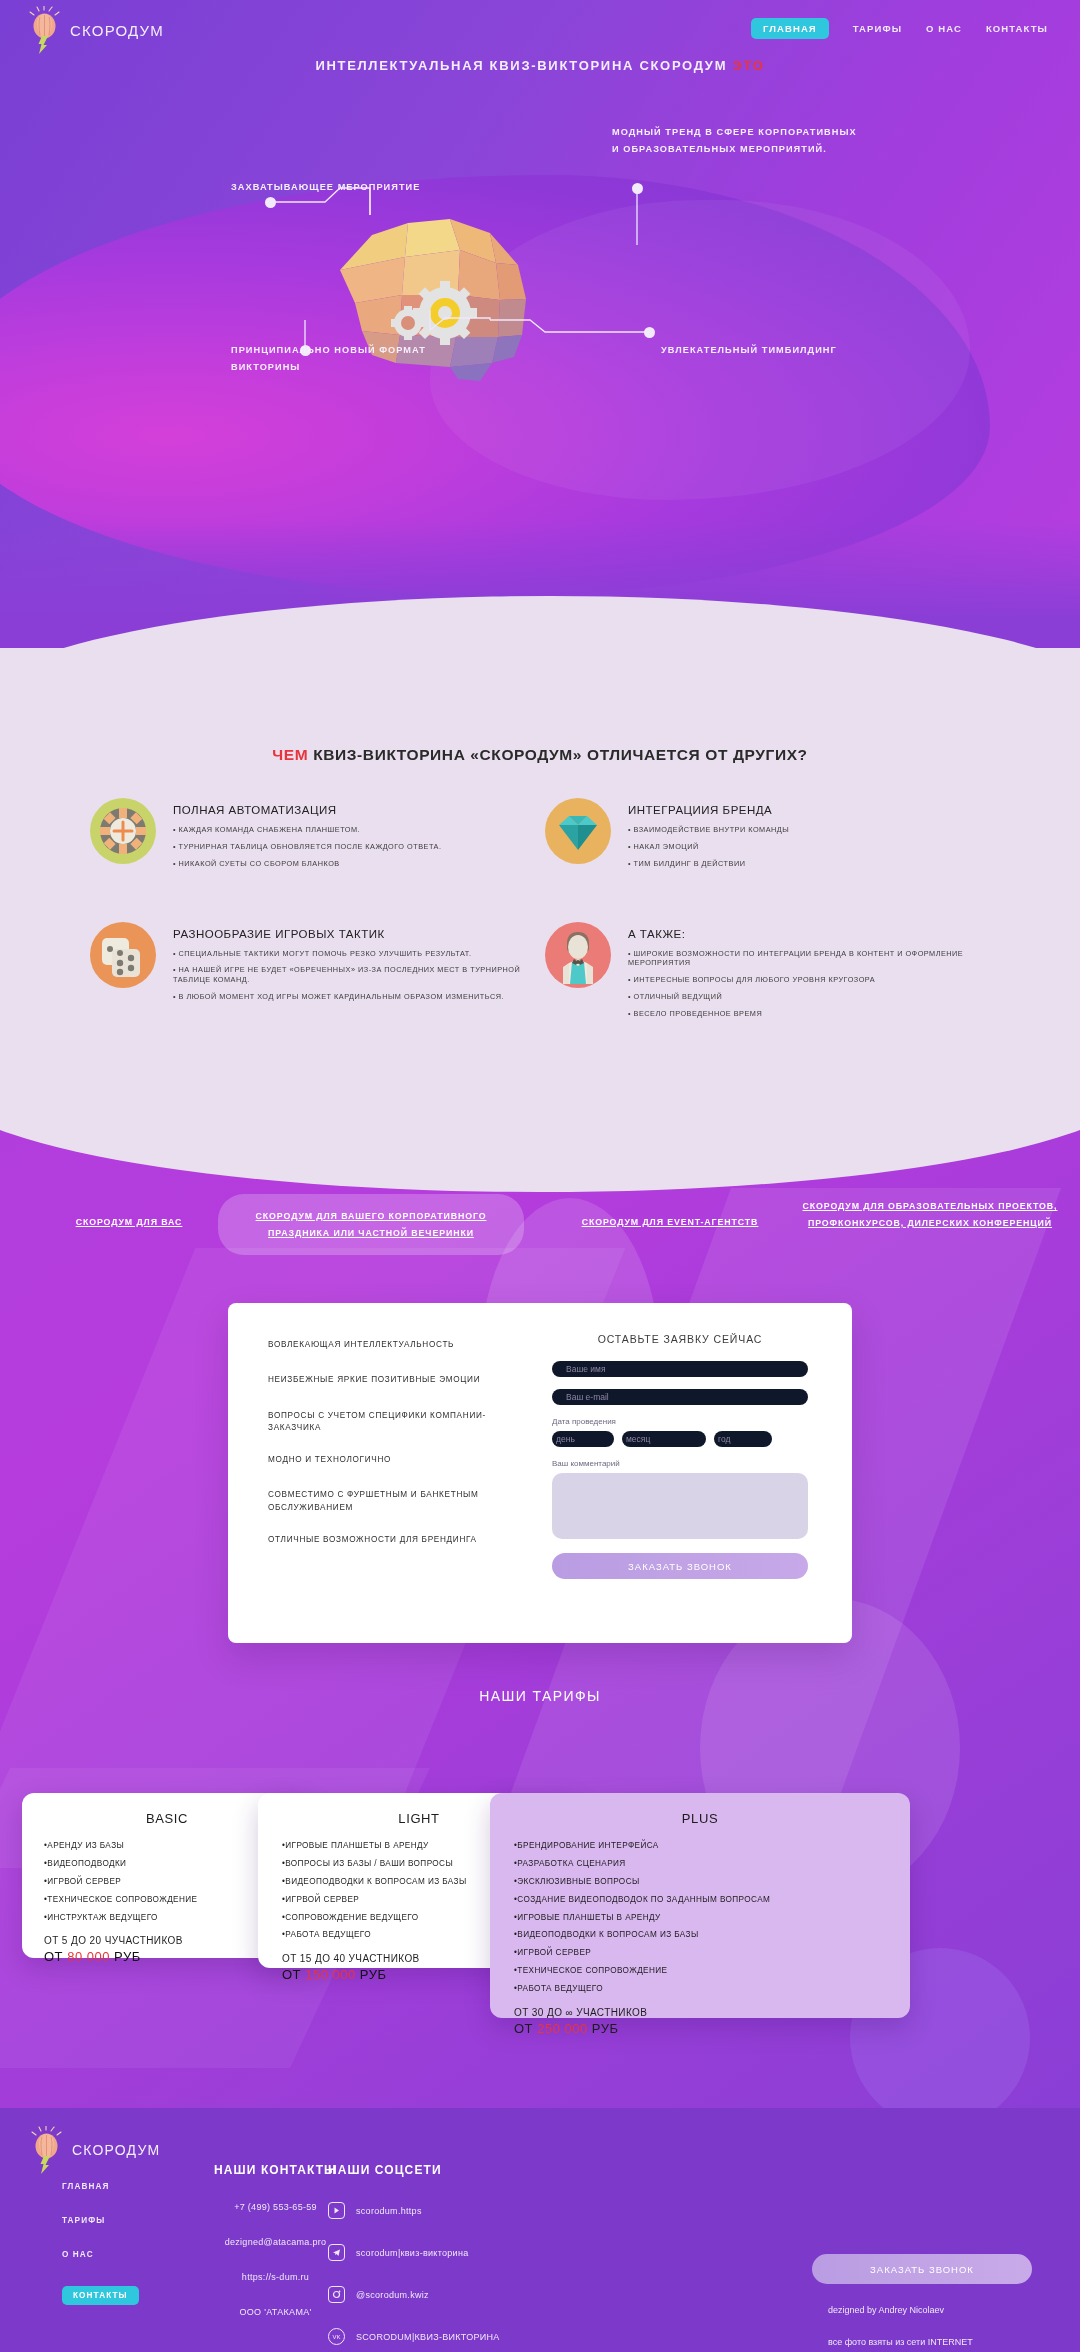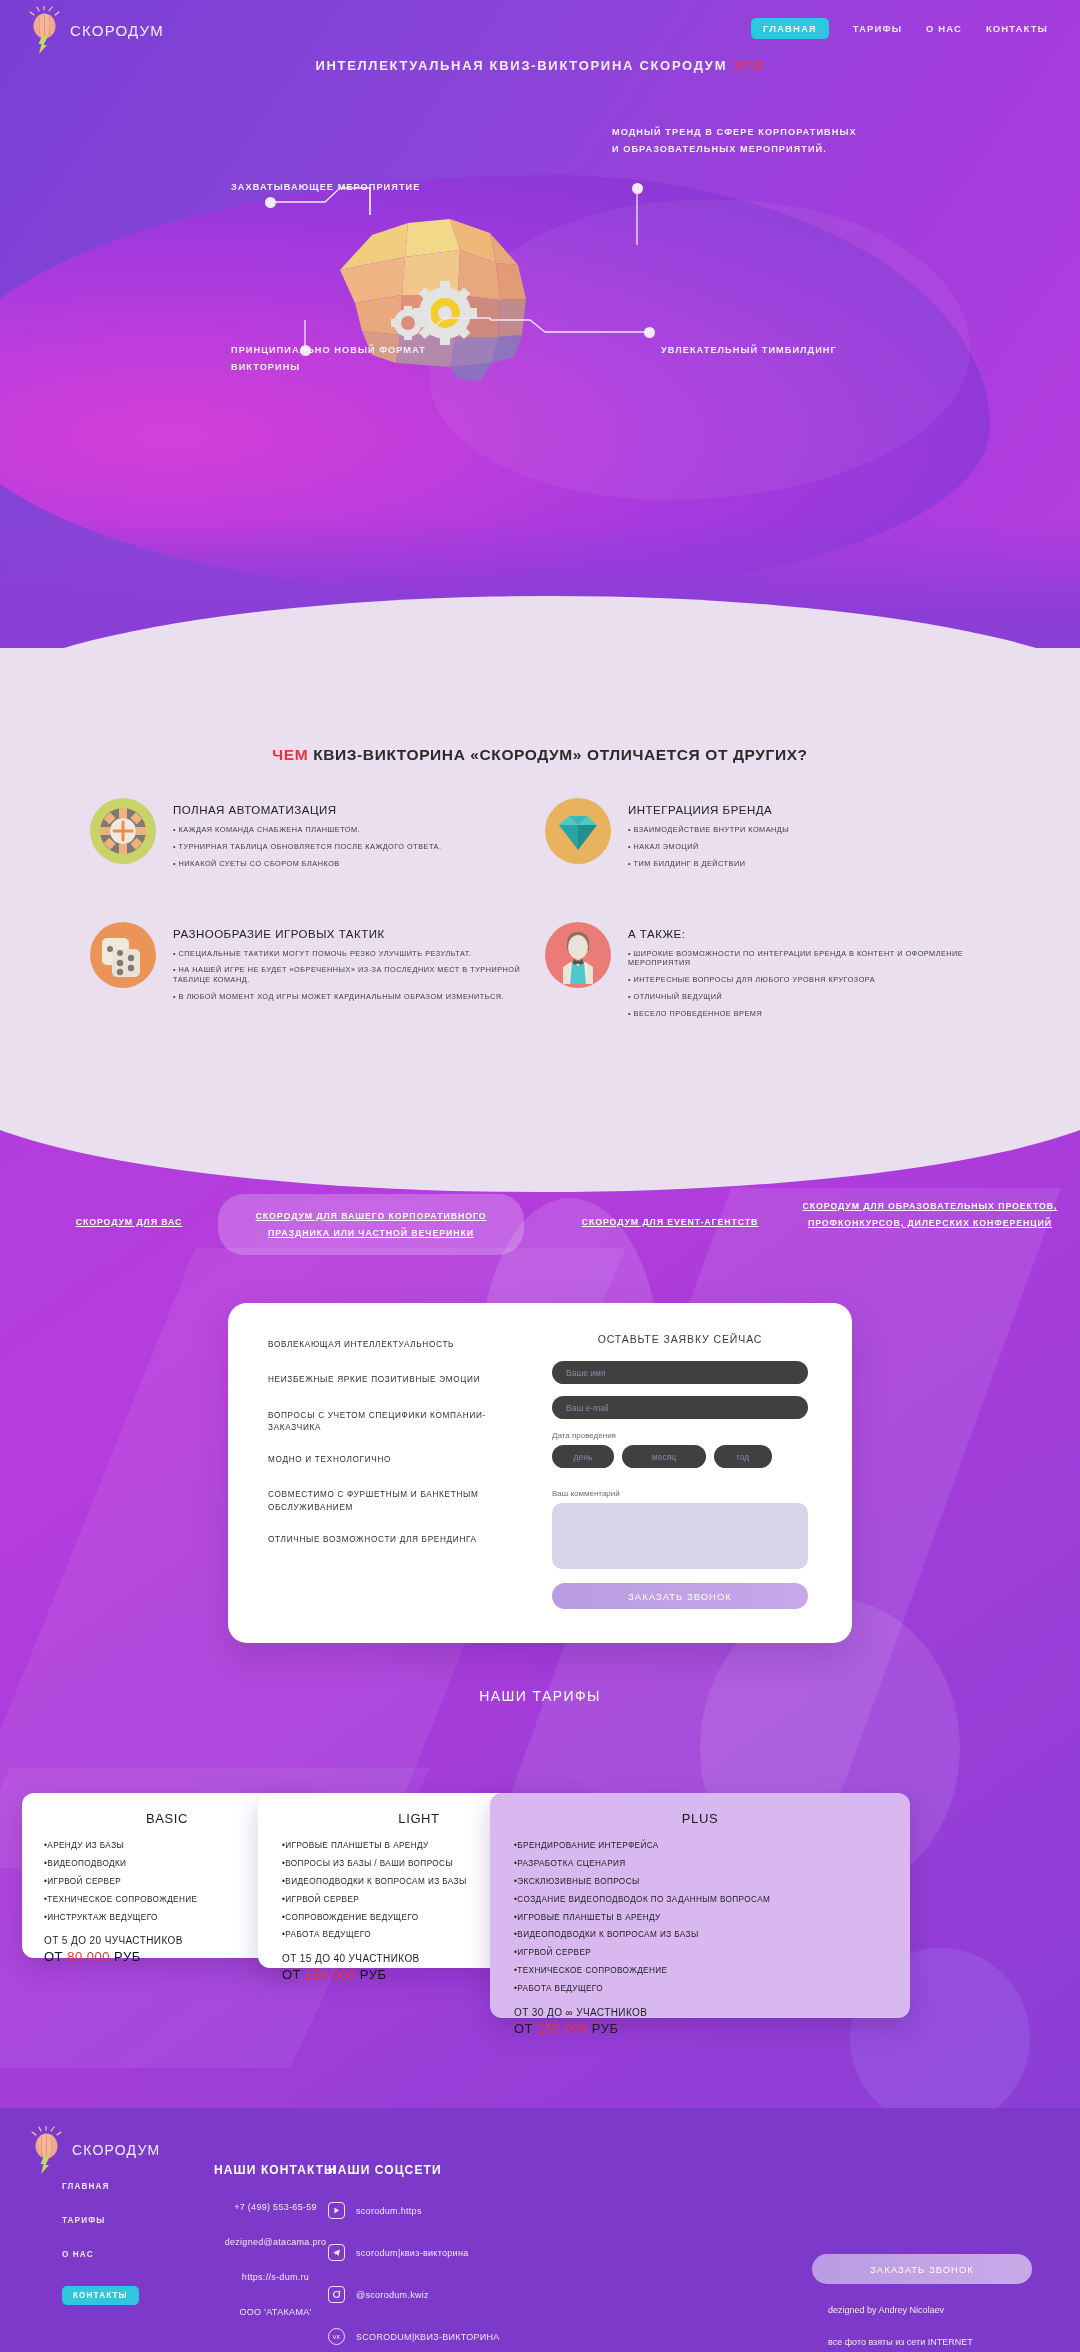--- a/index.html
+++ b/index.html
@@ -116,7 +116,7 @@
 
   .card{
     position:absolute;left:228px;top:175px;width:624px;height:340px;
-    background:#fff;border-radius:19px;z-index:8;
+    background:#fff;border-radius:8px;z-index:8;
     box-shadow:0 14px 34px rgba(70,20,110,0.20);
     display:flex;
   }

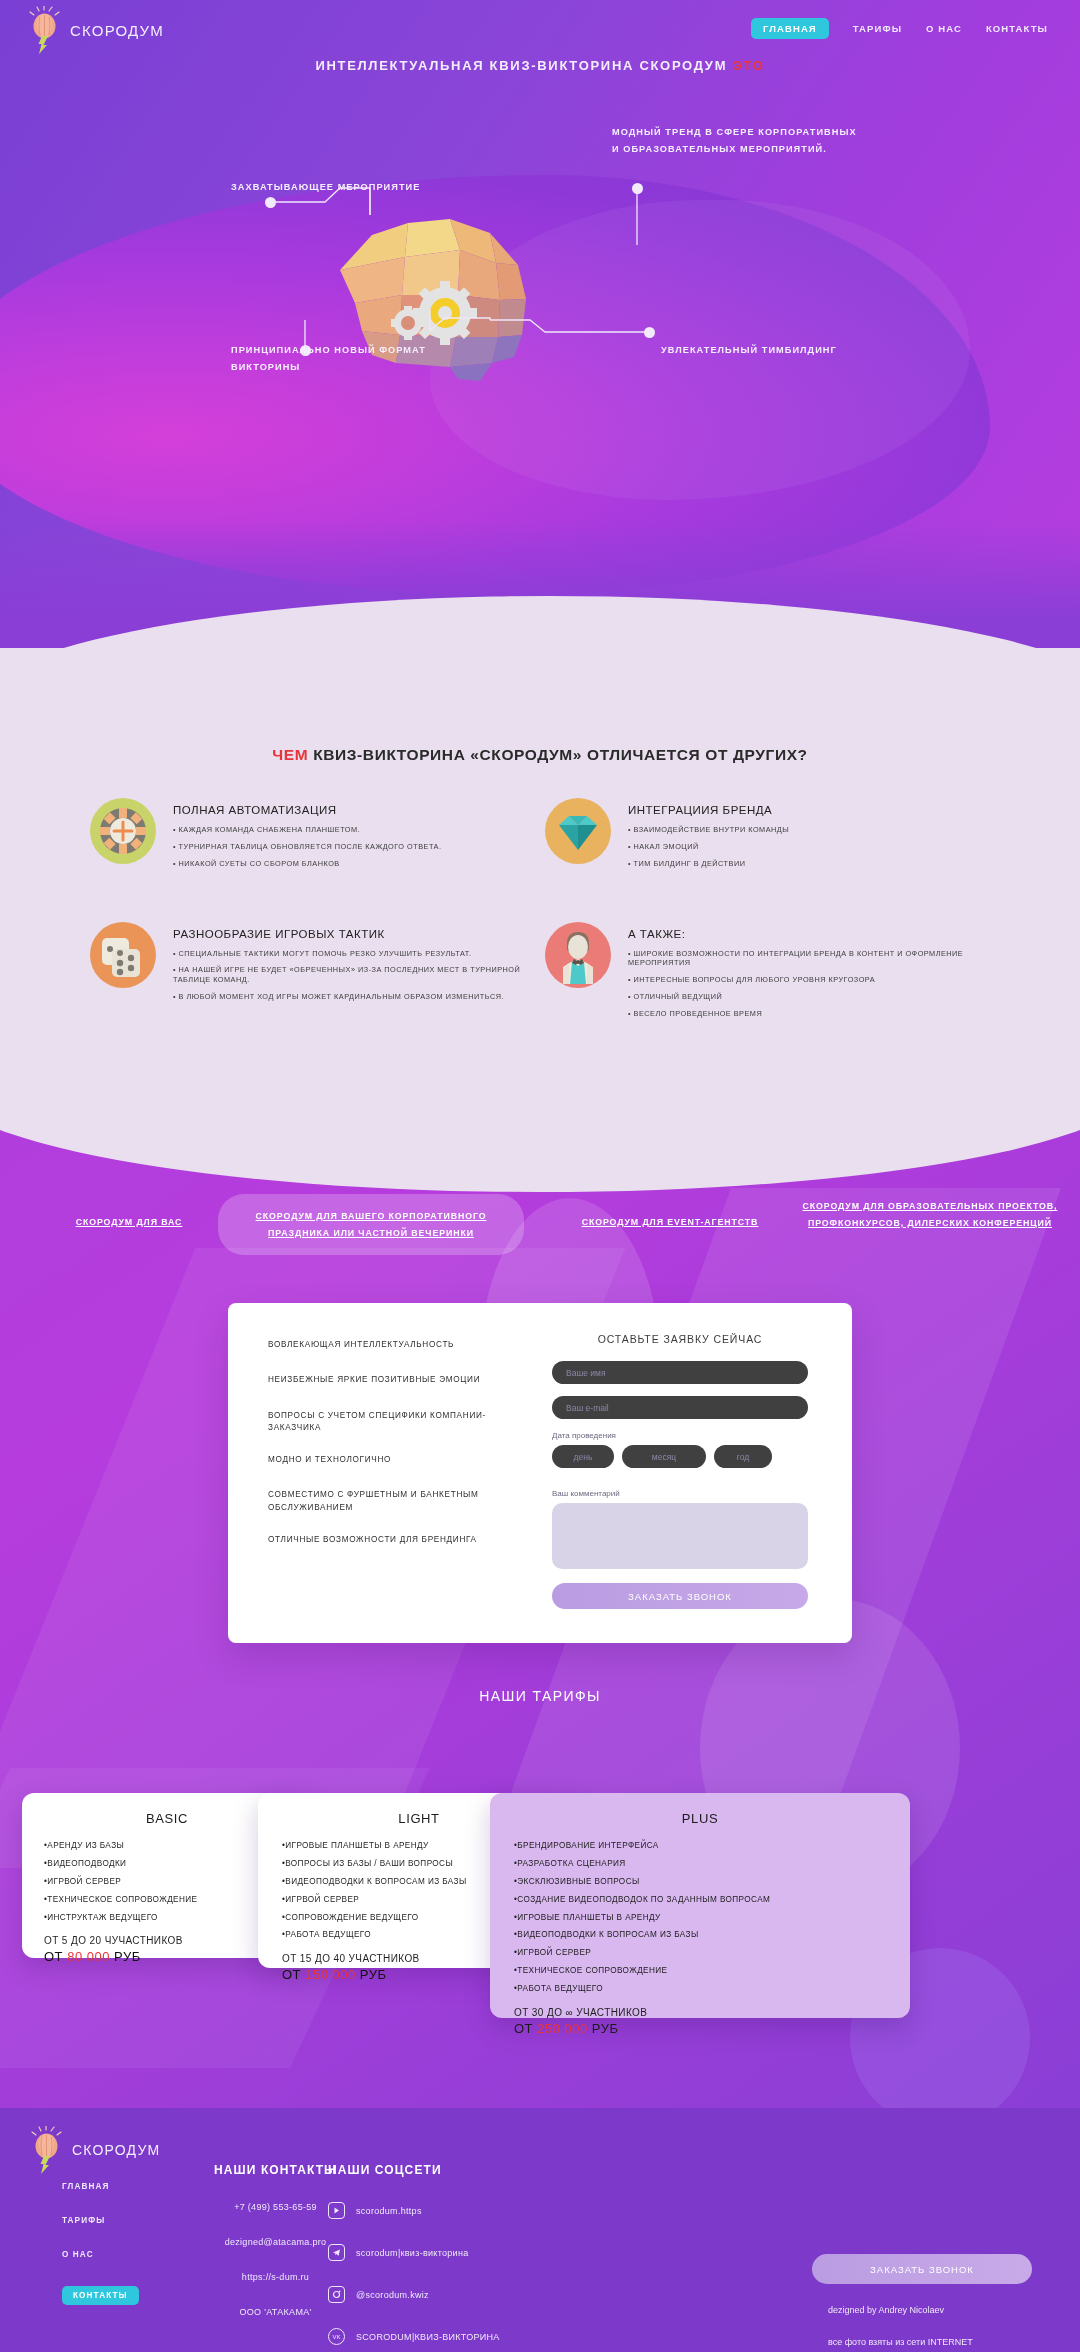--- a/index.html
+++ b/index.html
@@ -125,7 +125,7 @@
   .card-right{width:324px;padding:30px 44px 0 24px;}
   .cr-title{text-align:center;font-size:10.5px;letter-spacing:0.9px;color:#3b3b3b;margin-bottom:16px;}
   .fld{
-    display:block;width:100%;height:23px;background:#404040;border:none;border-radius:13px;
+    display:block;width:100%;height:16px;background:#0f172a;border:none;border-radius:13px;
     padding:0 14px;font-size:8.5px;color:#8d86a5;font-family:"Liberation Sans",sans-serif;margin-bottom:12px;
   }
   .fld::placeholder{color:#8d86a5;}

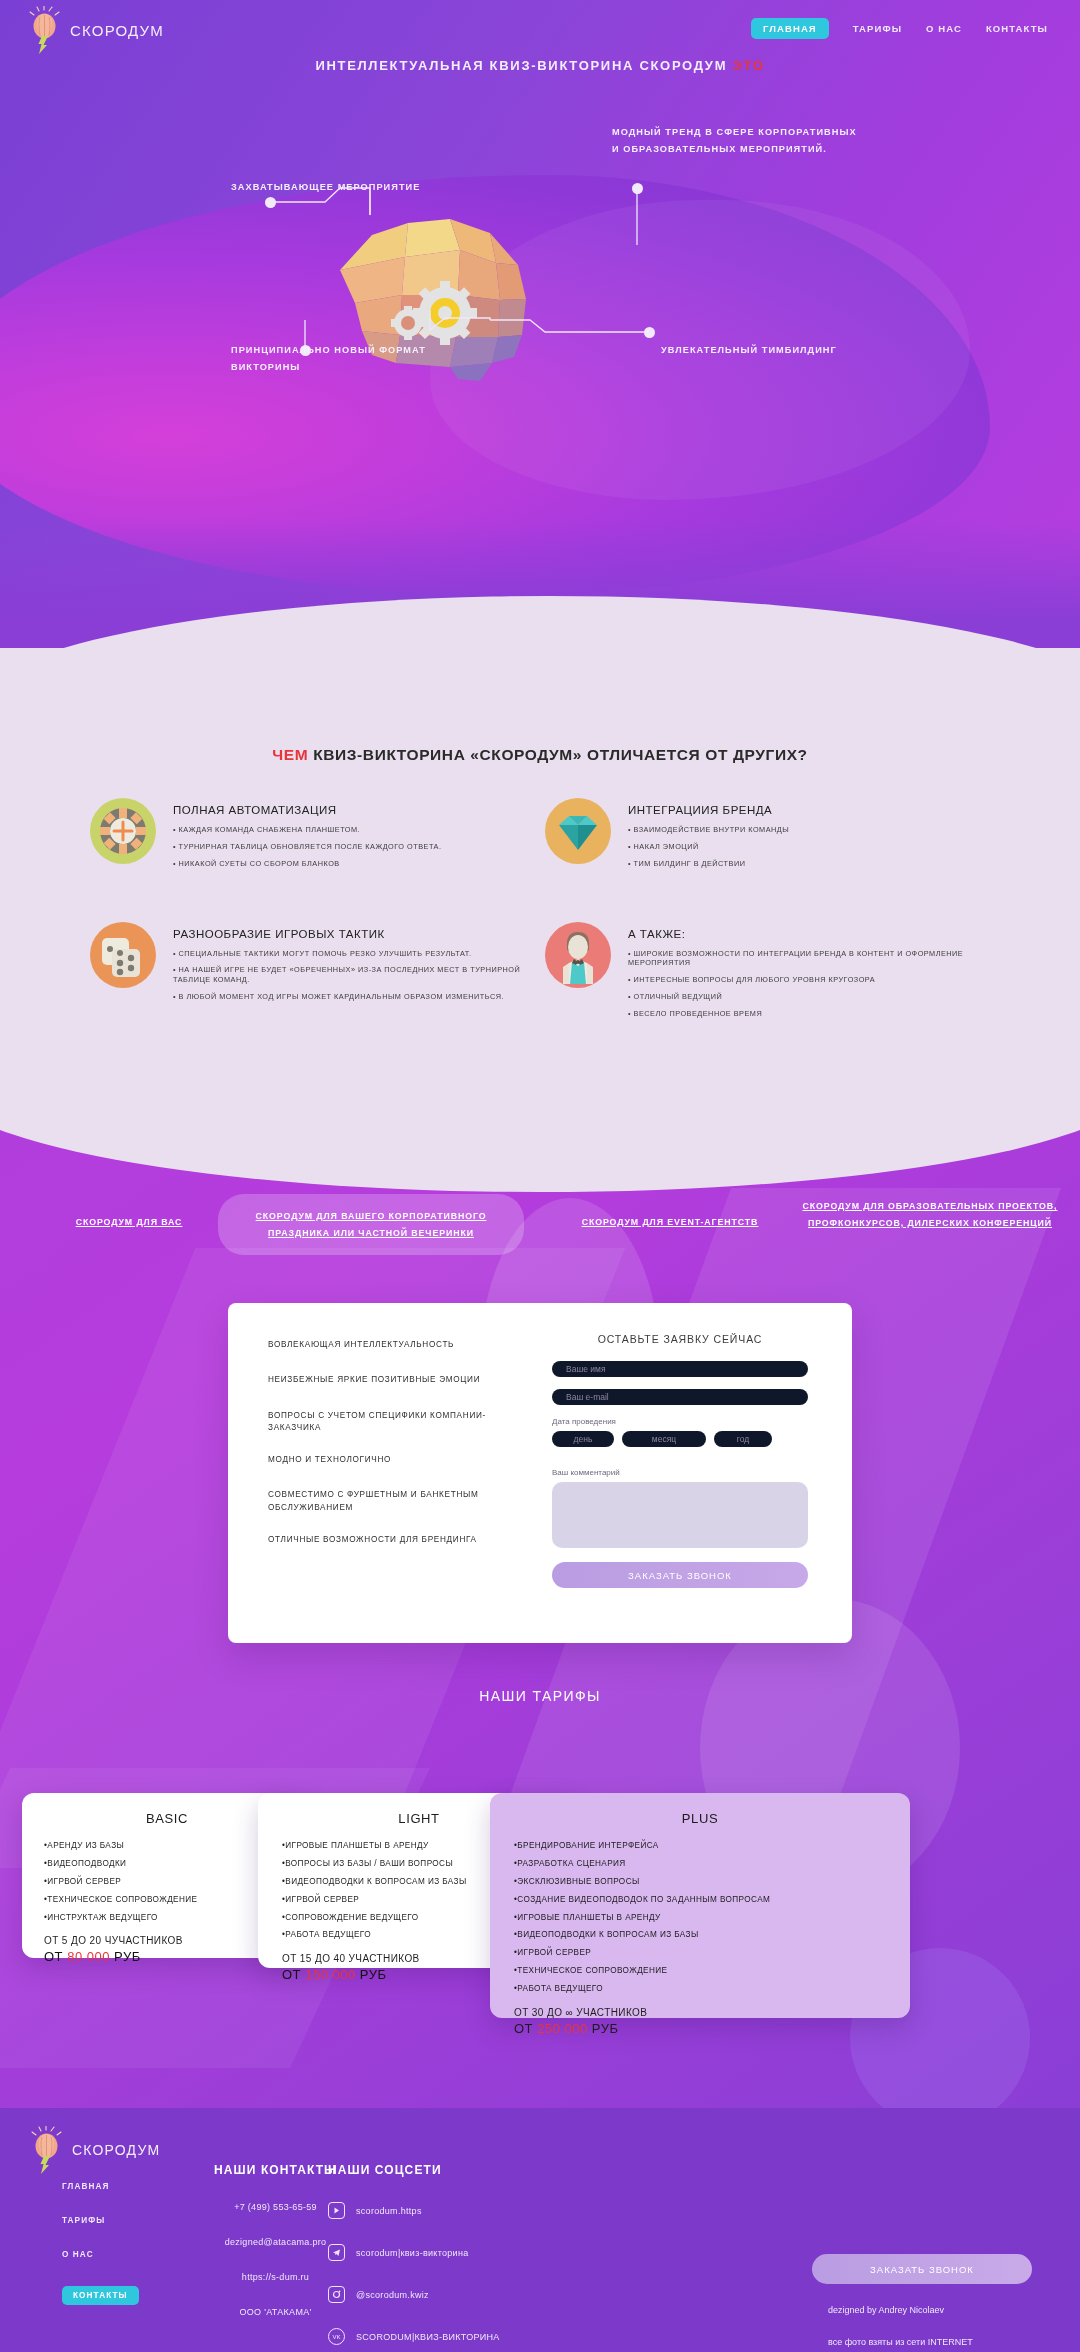--- a/index.html
+++ b/index.html
@@ -131,7 +131,7 @@
   .fld::placeholder{color:#8d86a5;}
   .sublabel{font-size:8px;color:#6e6880;margin-bottom:5px;}
   .daterow{display:flex;gap:8px;margin-bottom:10px;}
-  .daterow .fld{margin-bottom:11px;text-align:center;padding:0 4px;}
+  .daterow .fld{margin-bottom:2px;padding:0 4px;}
   .d-day{width:62px;}.d-mon{width:84px;}.d-year{width:58px;}
   .ta{
     display:block;width:100%;height:66px;background:#d9d3e8;border:none;border-radius:10px;

